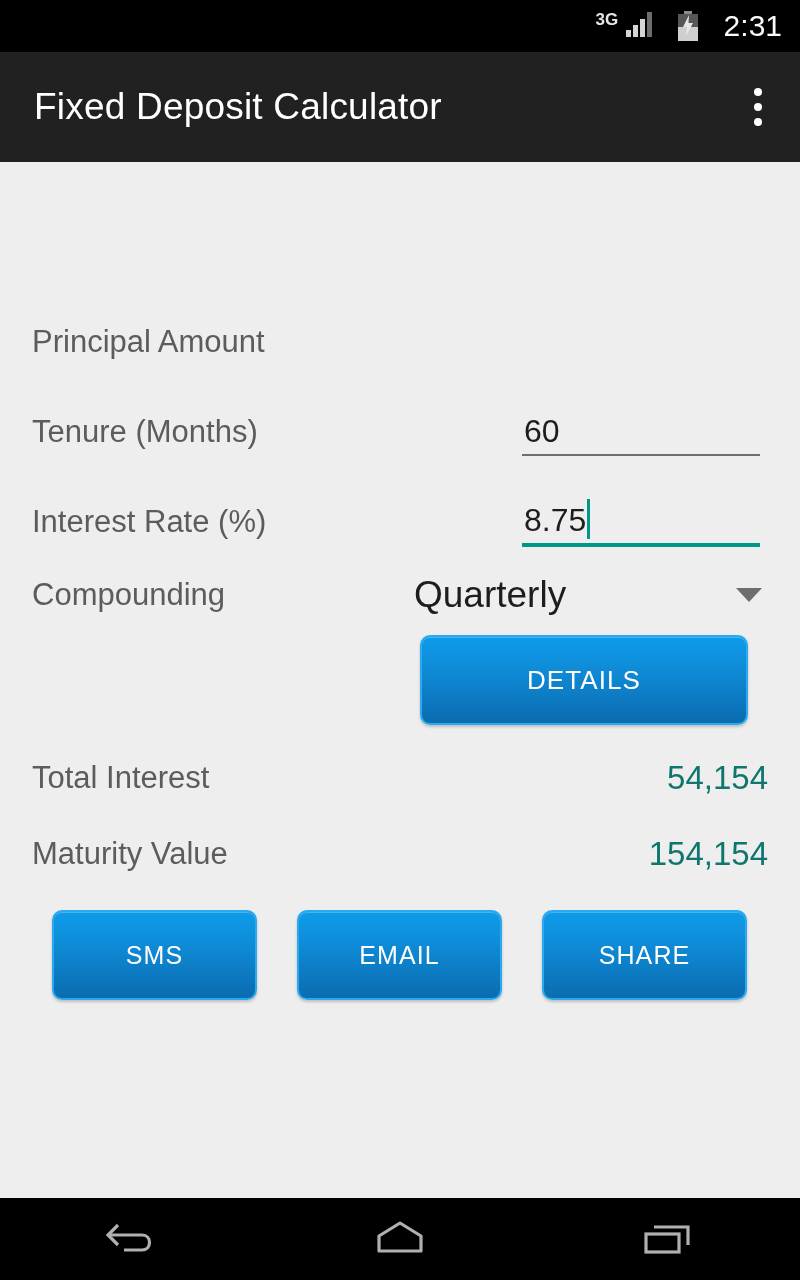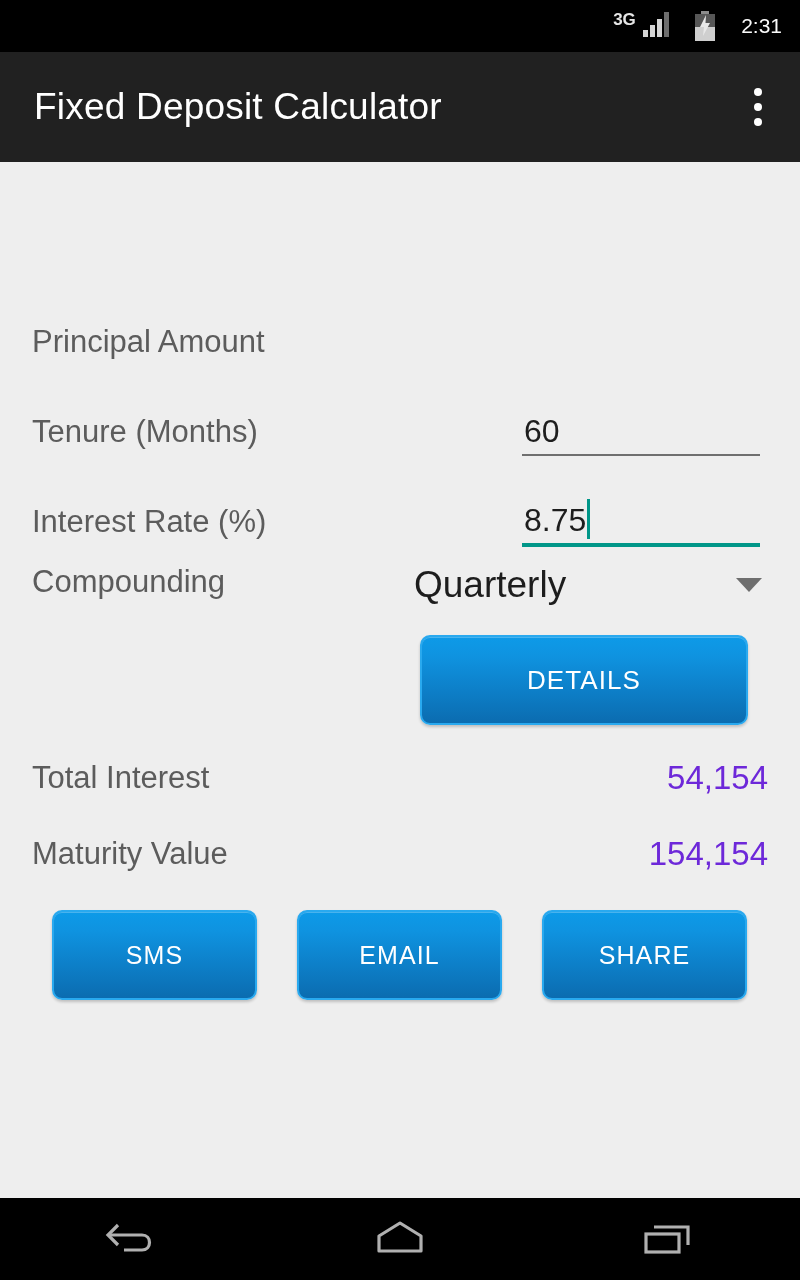--- a/index.html
+++ b/index.html
@@ -104,7 +104,7 @@
   }
   .clock {
     color: #fafafa;
-    font-size: 21px;
+    font-size: 30px;
     line-height: 30px;
     letter-spacing: 0px;
     text-align: center;

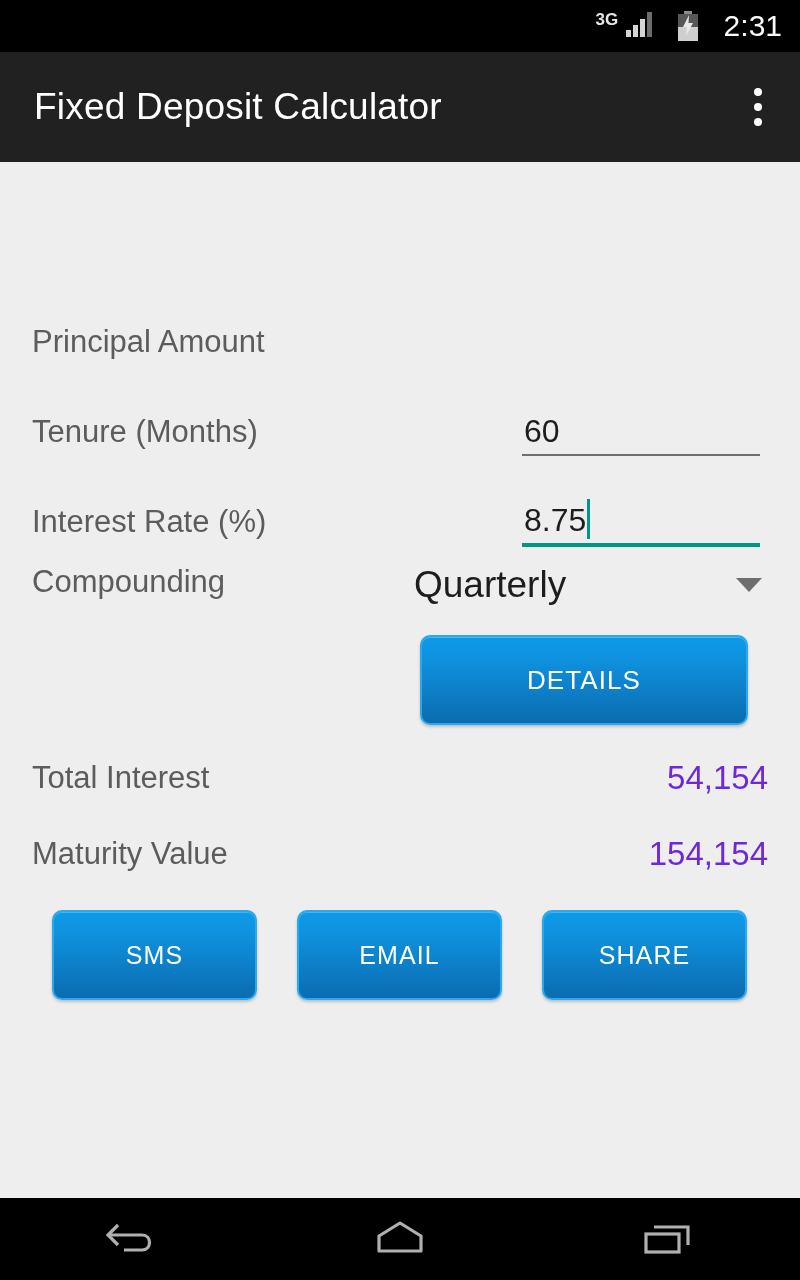--- a/index.html
+++ b/index.html
@@ -217,6 +217,7 @@
     width: 736px;
     height: 62px;
     display: flex;
+    align-items: center;
   }
   .spinner-box {
     position: absolute;

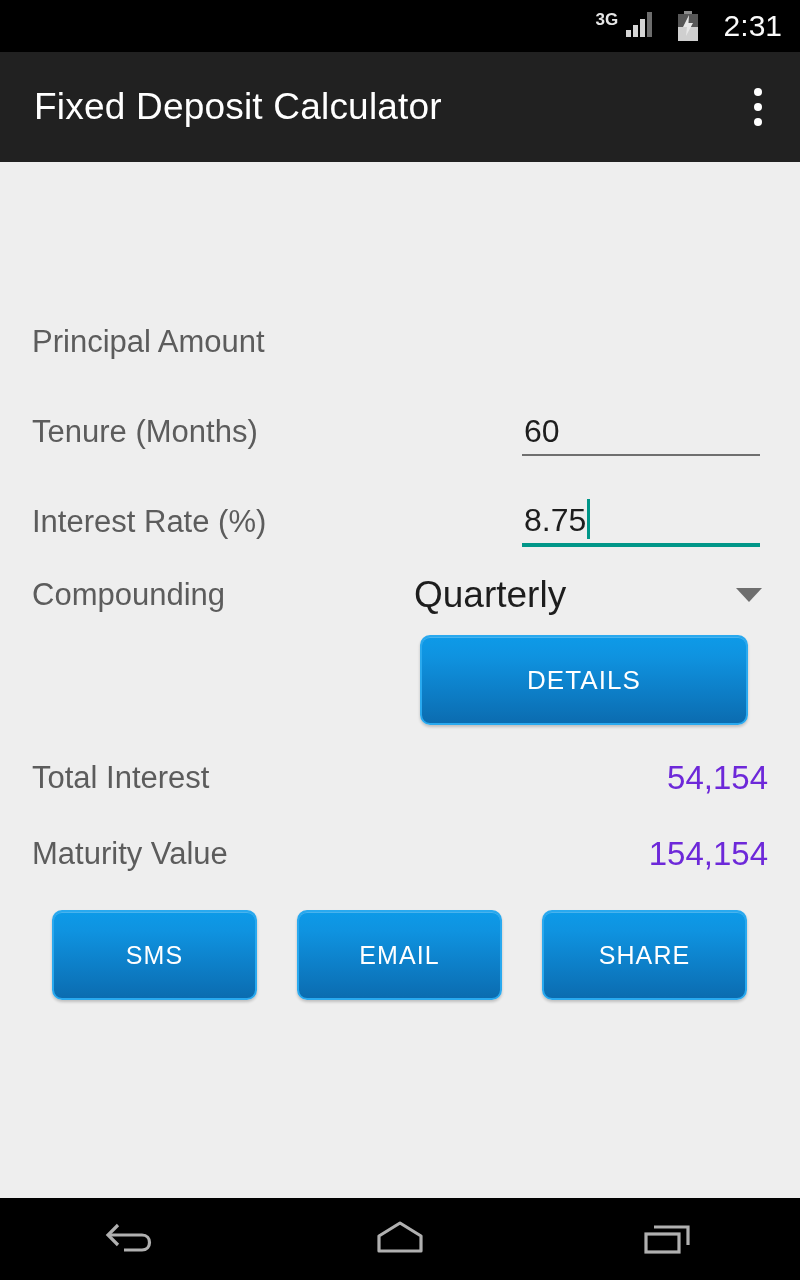--- a/index.html
+++ b/index.html
@@ -276,7 +276,7 @@
     font-size: 31px;
   }
   .result-value {
-    color: #6d28d9;
+    color: #0f766e;
     font-size: 33px;
   }
 

